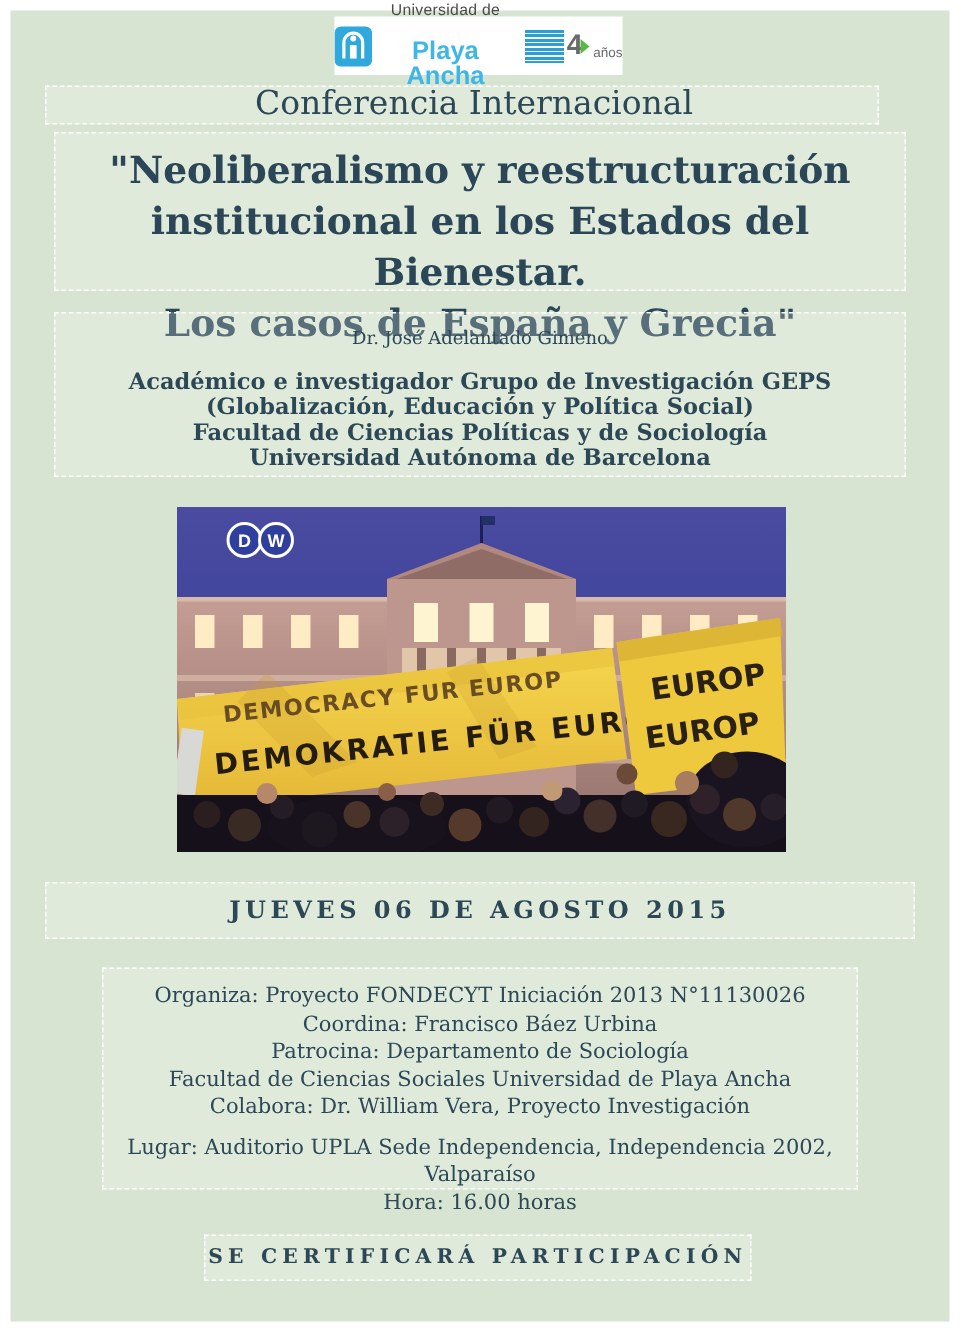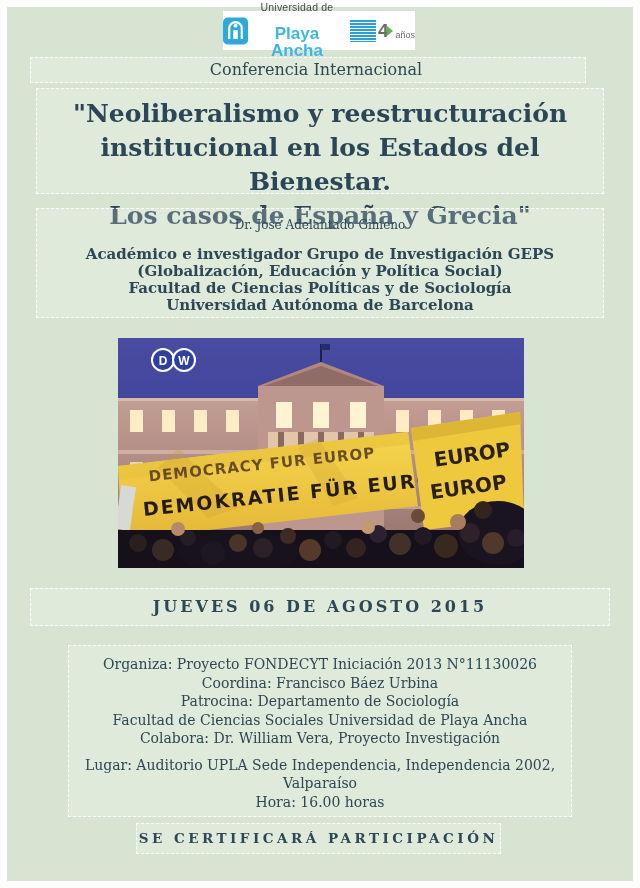--- a/index.html
+++ b/index.html
@@ -32,7 +32,7 @@
   .badge-chev{width:0;height:0;border-left:6px solid #58b947;border-top:5px solid transparent;border-bottom:5px solid transparent;margin-left:-3px;}
   .badge-anios{font-size:9px;color:#6a6a6a;align-self:flex-end;margin-bottom:2px;}
   
-  .conferencia{left:30px;top:57px;width:556px;height:26px;font-size:16px;line-height:24px;padding-left:16px;}
+  .conferencia{left:30px;top:57px;width:556px;height:26px;font-size:22px;line-height:24px;padding-left:16px;}
   .title-box{left:36px;top:88px;width:568px;height:106px;padding-top:8px;}
   .title-line{font-size:25px;font-weight:bold;line-height:34px;color:#2b4656;}
   .speaker-box{left:36px;top:208px;width:568px;height:110px;padding-top:9px;}

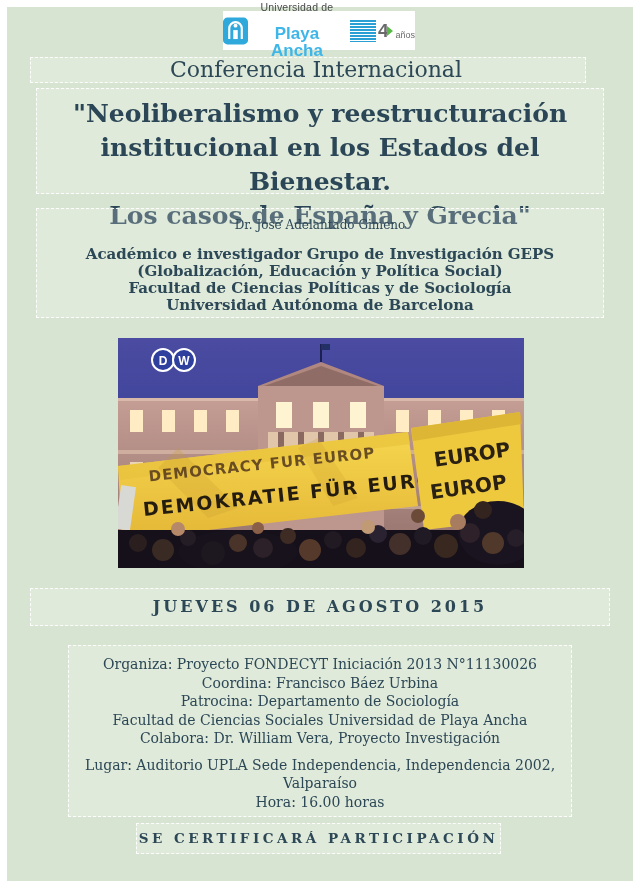--- a/index.html
+++ b/index.html
@@ -41,7 +41,7 @@
   .bio-line{font-size:15px;font-weight:bold;line-height:17px;}
   .photo{position:absolute;left:118px;top:338px;width:406px;height:230px;}
   .date-box{left:30px;top:588px;width:580px;height:38px;font-size:16px;font-weight:bold;letter-spacing:3px;line-height:36px;}
-  .details-box{left:68px;top:645px;width:504px;height:172px;padding-top:9px;}
+  .details-box{left:68px;top:645px;width:504px;height:148px;padding-top:9px;}
   .detail-line{font-size:14px;line-height:18.5px;}
   .venue-block{margin-top:8px;}
   .footer-box{left:136px;top:823px;width:365px;height:31px;font-size:13.5px;font-weight:bold;letter-spacing:3.5px;line-height:29px;}

